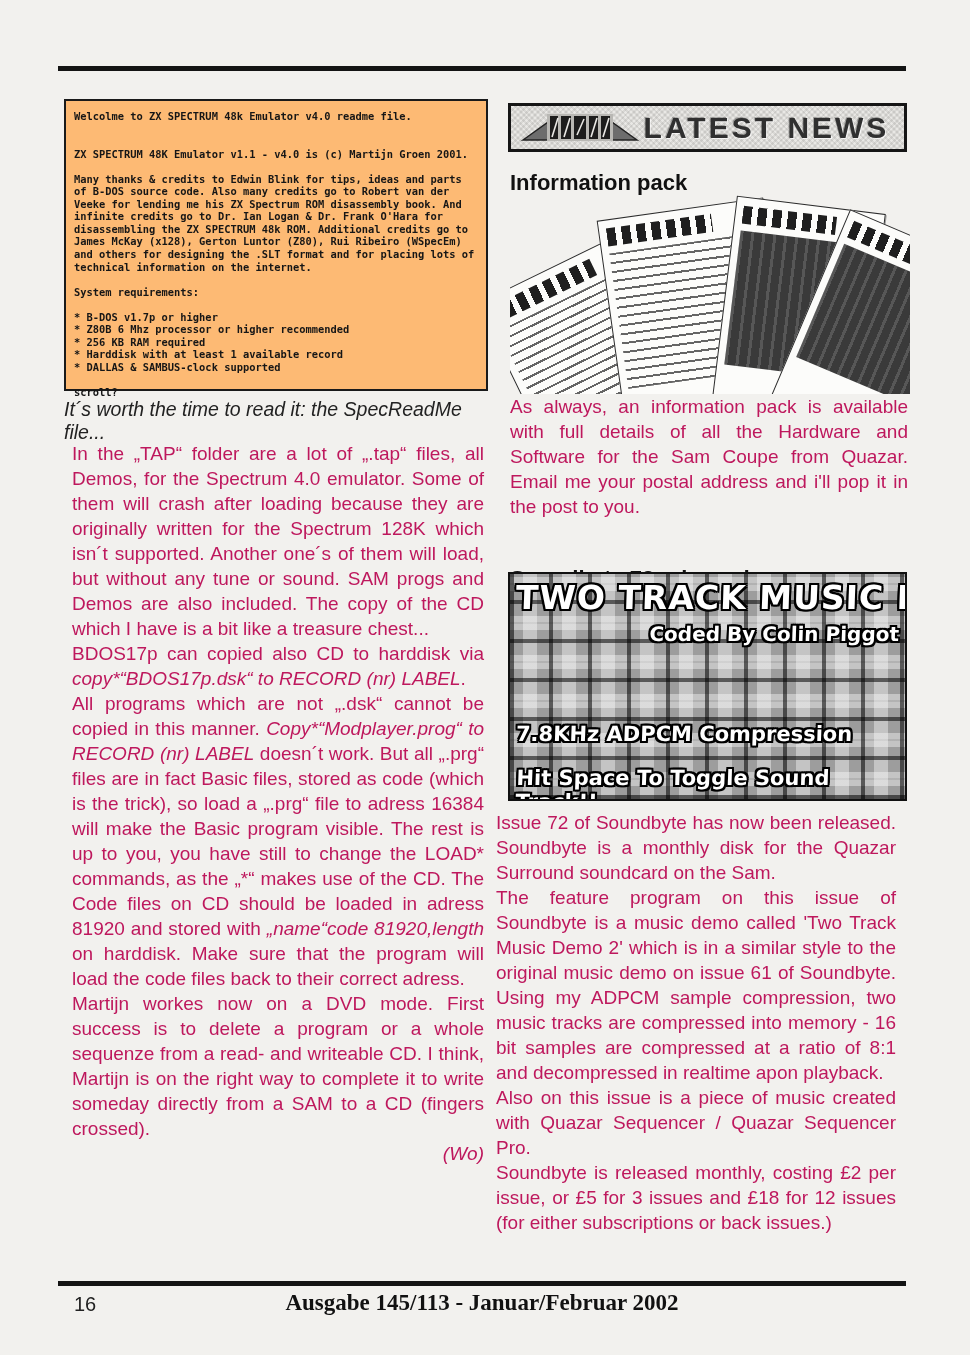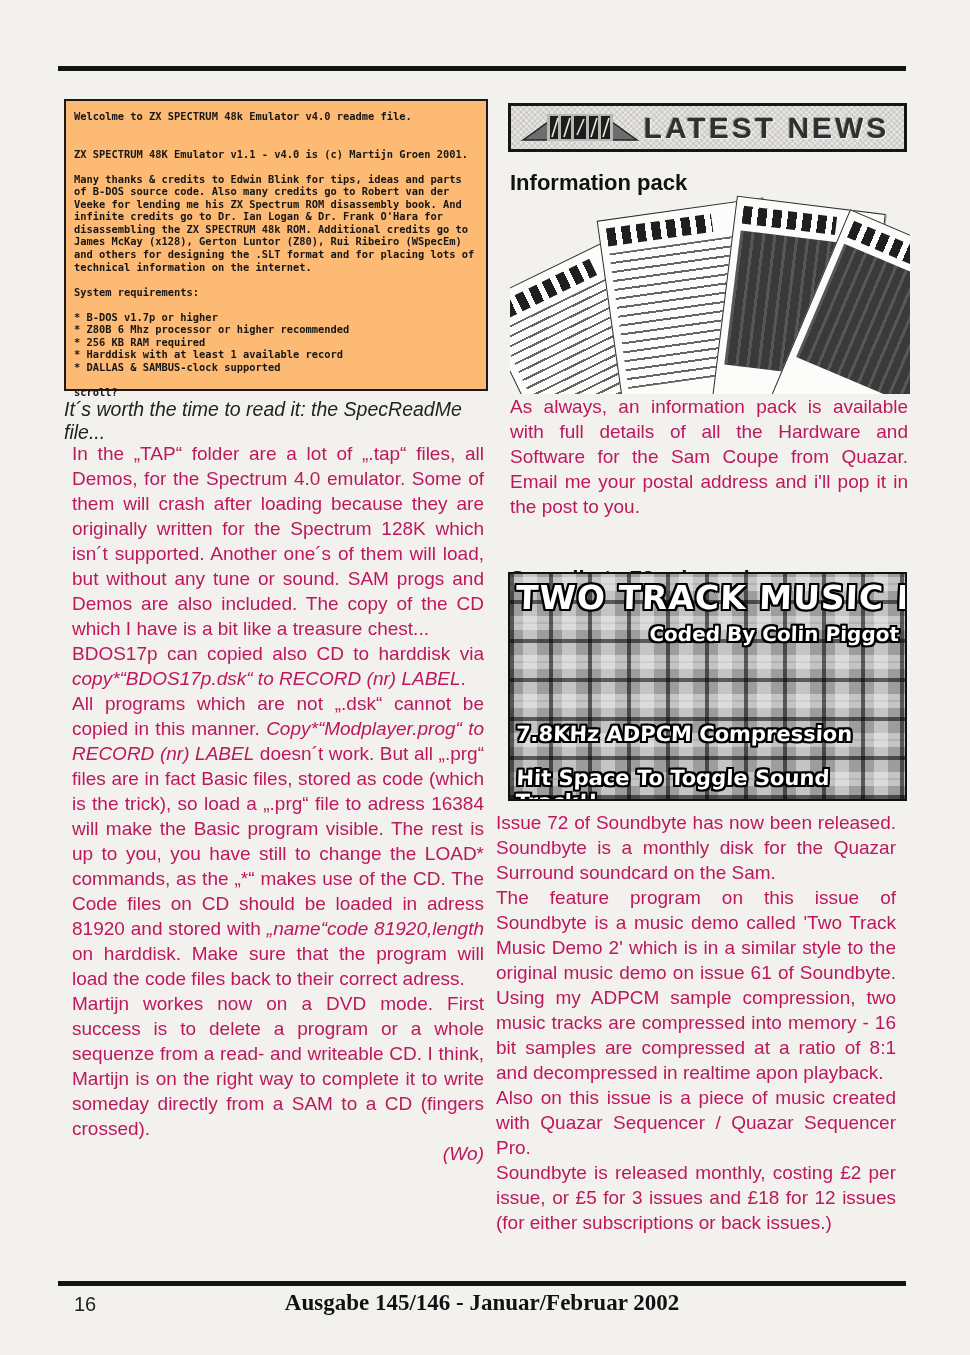--- a/index.html
+++ b/index.html
@@ -227,7 +227,7 @@
 
   <div id="rule-bottom" class="rule"></div>
   <div id="footer-page-number">16</div>
-  <div id="footer-issue">Ausgabe 145/146 - Januar/Februar 2002</div>
+  <div id="footer-issue">Ausgabe 145/113 - Januar/Februar 2002</div>
 
 </div>
 

